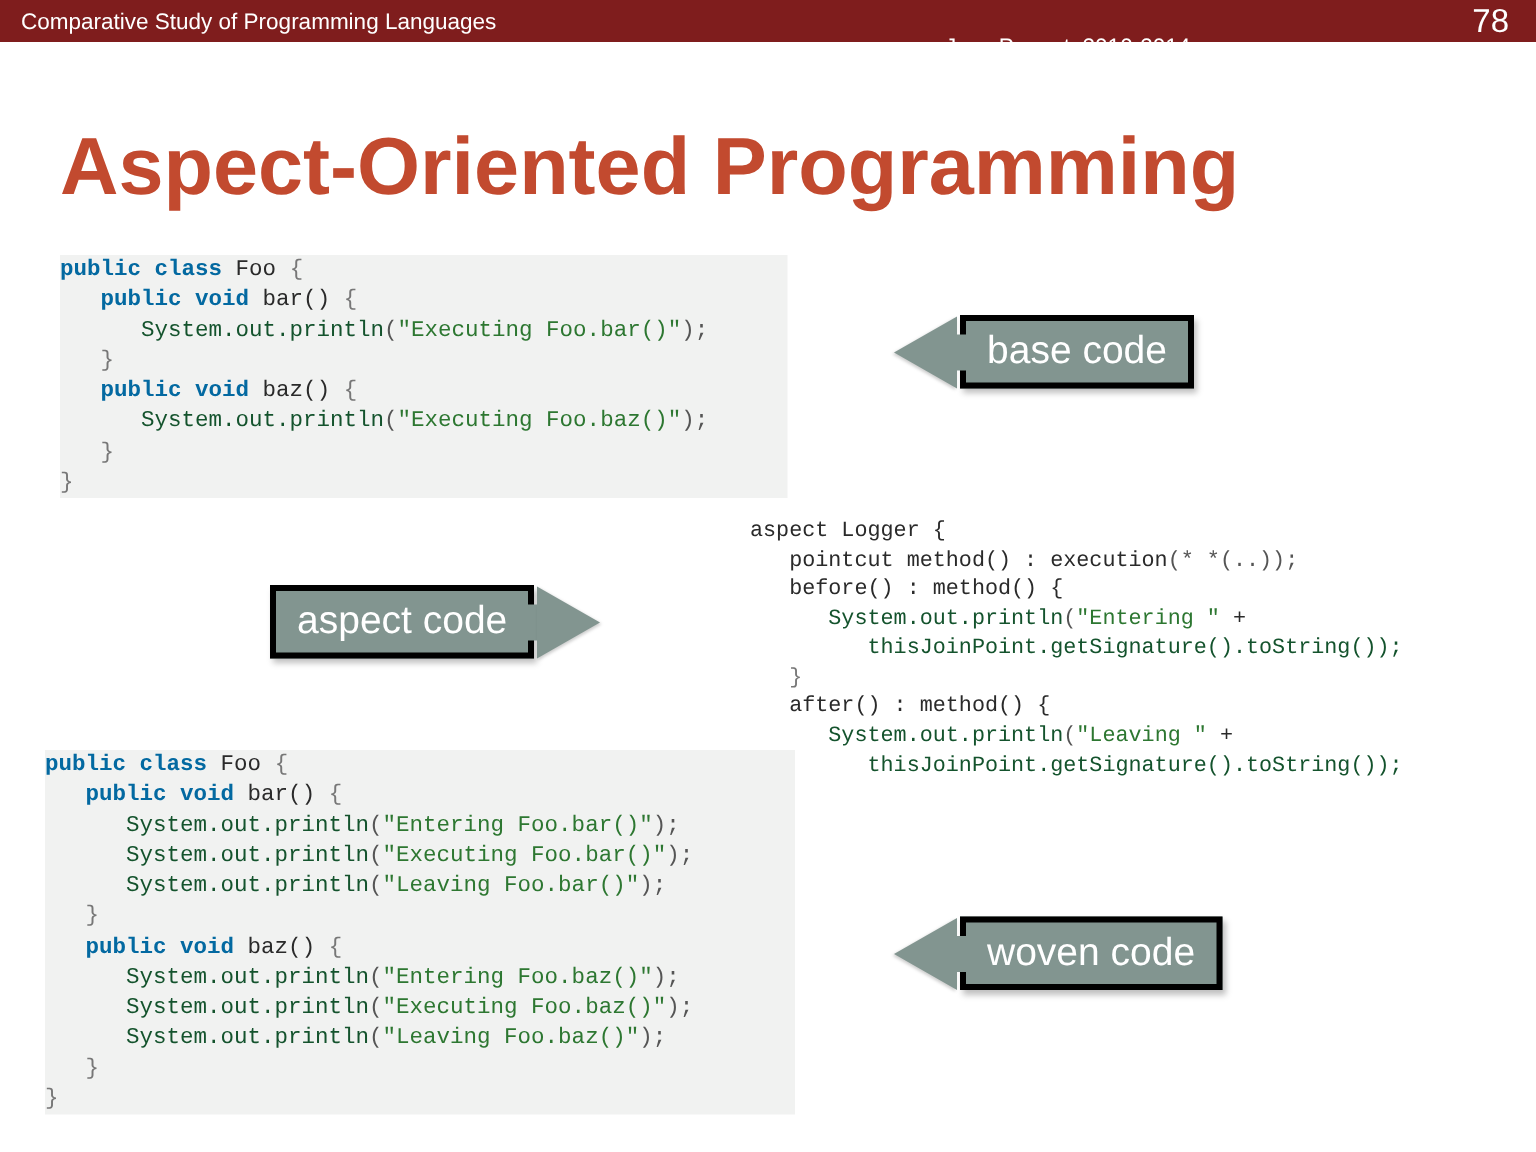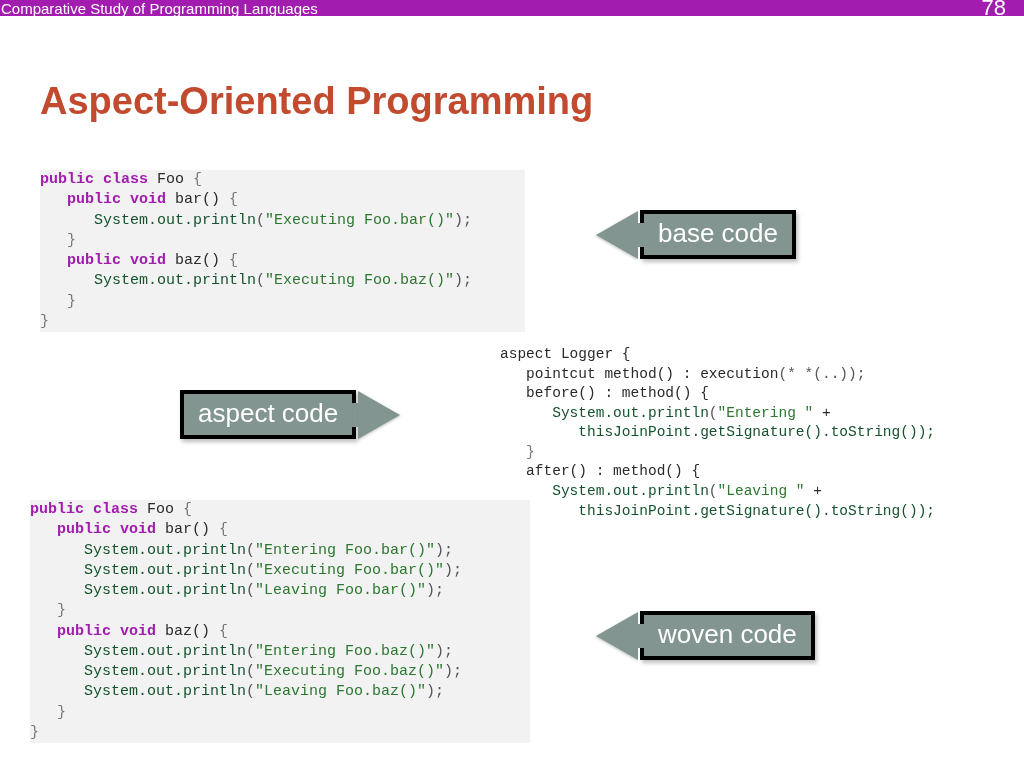--- a/index.html
+++ b/index.html
@@ -13,13 +13,13 @@
     position: relative;
   }
   .header {
-    height: 16px;
-    background: #a21caf;
+    height: 28px;
+    background: #7f1d1d;
     color: #fff;
     display: flex;
     align-items: center;
     font-size: 15px;
-    padding: 0 1px;
+    padding: 0 14px;
     position: relative;
   }
   .header .course {

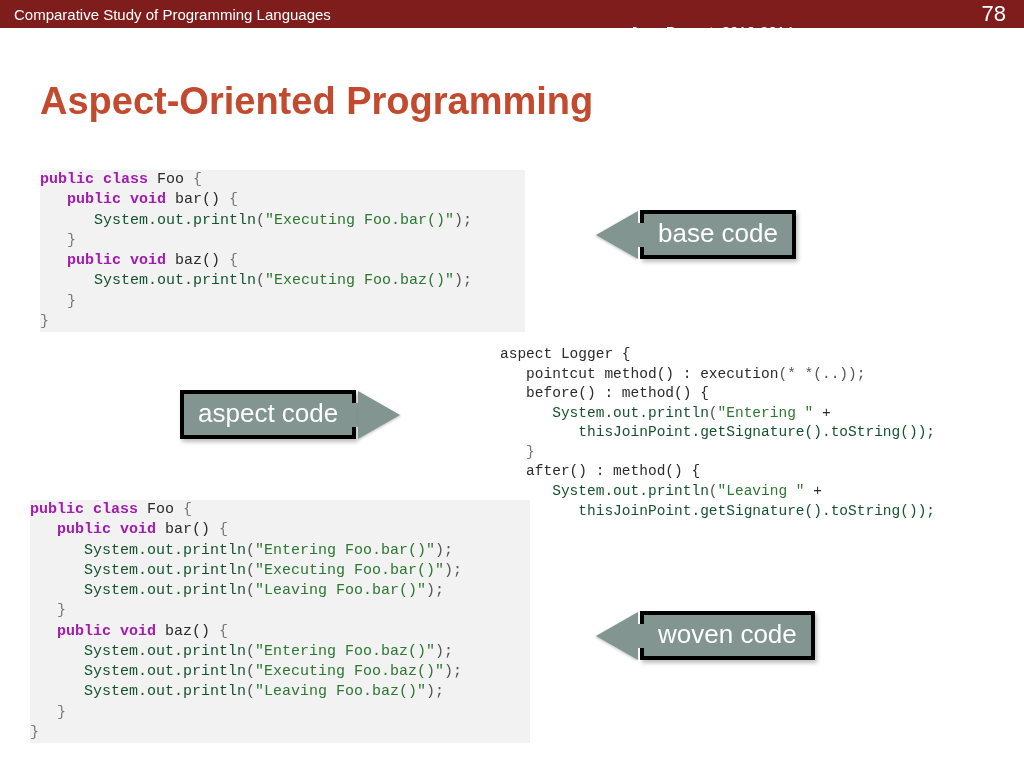--- a/index.html
+++ b/index.html
@@ -40,7 +40,7 @@
     position: absolute;
     left: 40px;
     top: 80px;
-    font-size: 38px;
+    font-size: 54px;
     font-weight: bold;
     color: #c24a2f;
   }

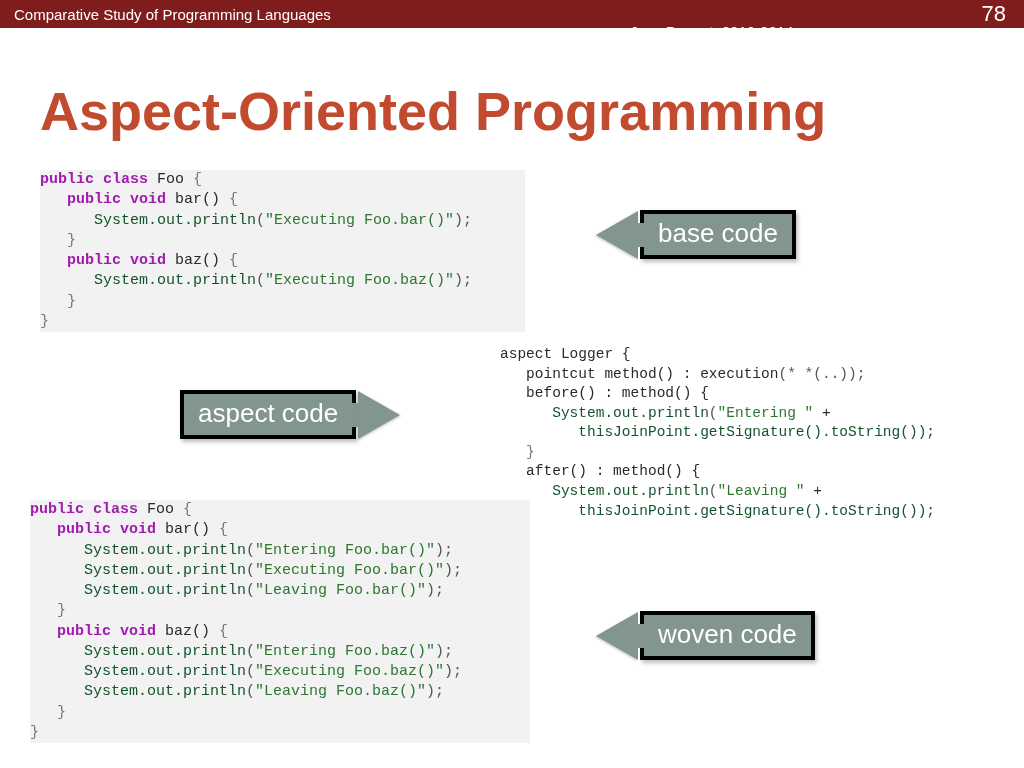--- a/index.html
+++ b/index.html
@@ -54,7 +54,7 @@
     padding: 0;
     color: #2a2a2a;
   }
-  .code .kw   { color: #a21caf; font-weight: bold; }
+  .code .kw   { color: #0369a1; font-weight: bold; }
   .code .cls  { color: #2a2a2a; }
   .code .call { color: #14532d; }
   .code .str  { color: #2d7731; }

